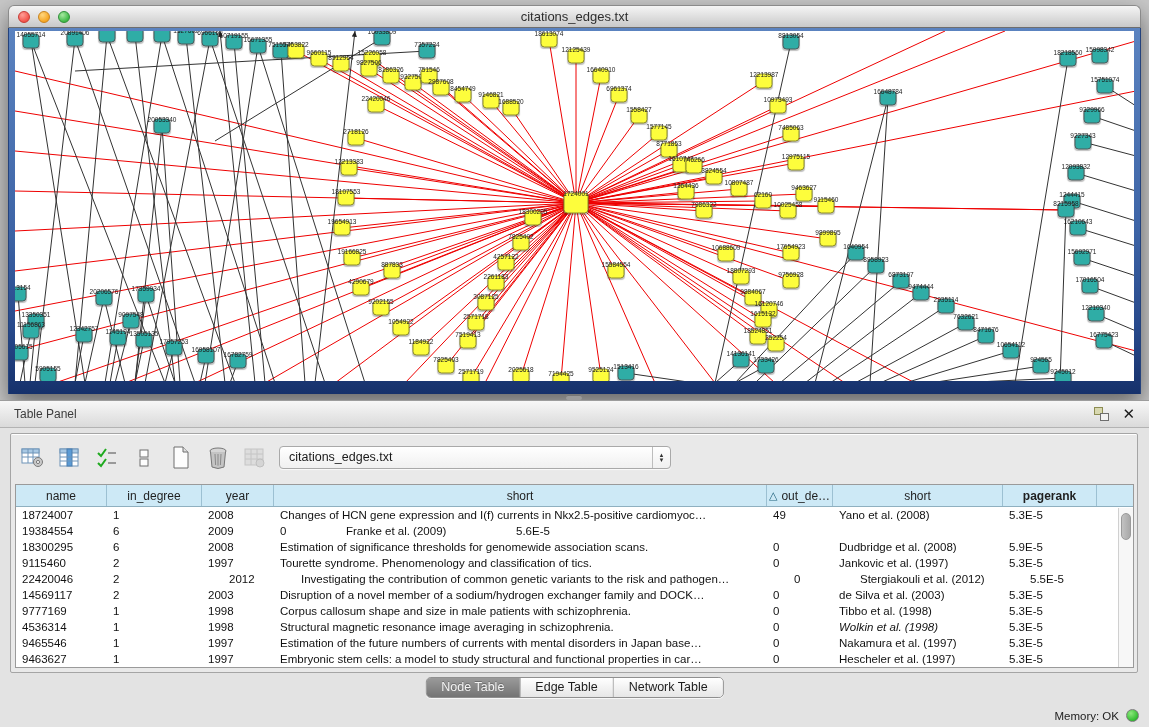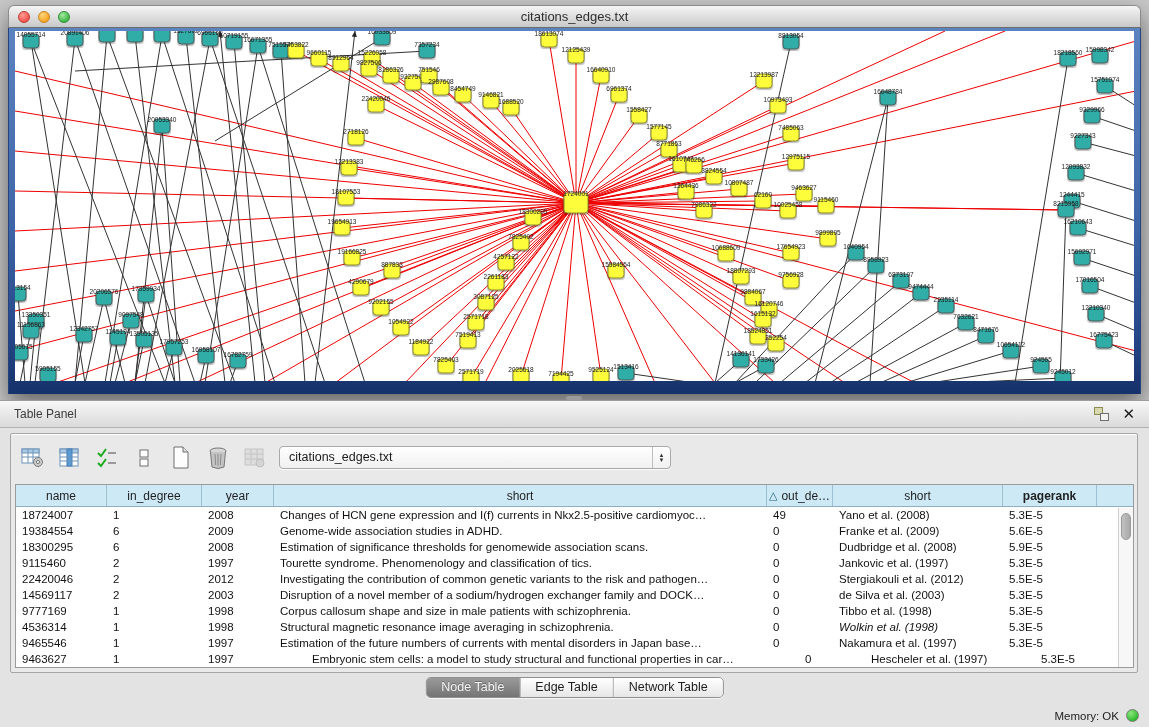--- a/index.html
+++ b/index.html
@@ -773,7 +773,6 @@
             <div class="td" style="width: 91px;">19384554</div>
             <div class="td" style="width: 95px;">6</div>
             <div class="td" style="width: 72px;">2009</div>
-            <div class="td" style="width: 493px;">Genome-wide association studies in ADHD.</div>
             <div class="td" style="width: 66px;">0</div>
             <div class="td" style="width: 170px;">Franke et al. (2009)</div>
             <div class="td" style="width: 94px;">5.6E-5</div>

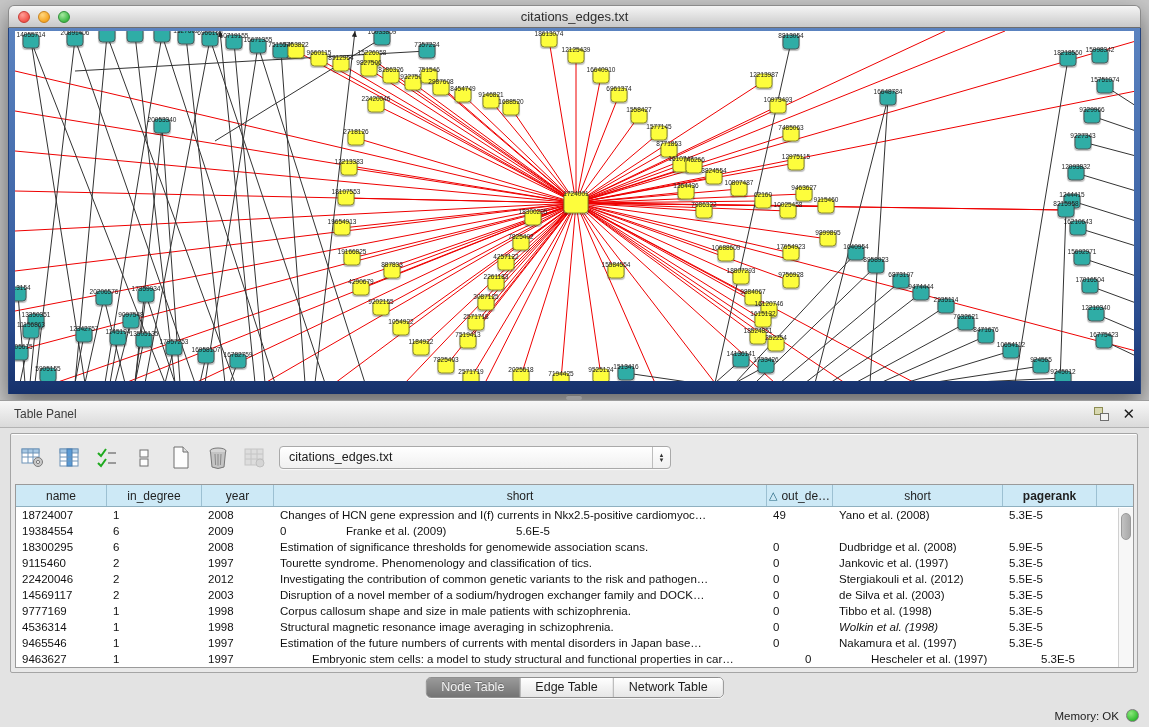--- a/index.html
+++ b/index.html
@@ -798,7 +798,7 @@
           <div class="trow">
             <div class="td" style="width: 91px;">22420046</div>
             <div class="td" style="width: 95px;">2</div>
-            <div class="td" style="width: 72px;">2012</div>
+            <div class="td" style="width: 72px; margin-left: 21px;">2012</div>
             <div class="td" style="width: 493px;">Investigating the contribution of common genetic variants to the risk and pathogen…</div>
             <div class="td" style="width: 66px;">0</div>
             <div class="td" style="width: 170px;">Stergiakouli et al. (2012)</div>

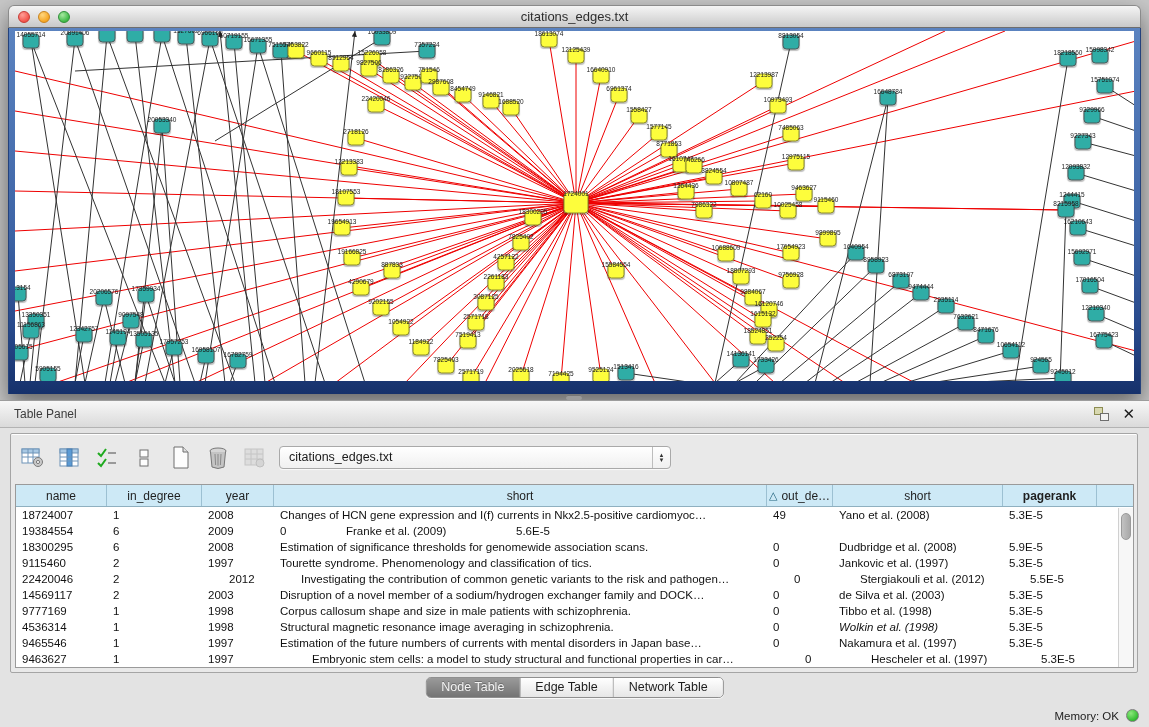--- a/index.html
+++ b/index.html
@@ -844,7 +844,7 @@
             <div class="td" style="width: 91px;">9463627</div>
             <div class="td" style="width: 95px;">1</div>
             <div class="td" style="width: 72px;">1997</div>
-            <div class="td" style="width: 493px; margin-left: 32px;">Embryonic stem cells: a model to study structural and functional properties in car…</div>
+            <div class="td" style="width: 493px;">Embryonic stem cells: a model to study structural and functional properties in car…</div>
             <div class="td" style="width: 66px;">0</div>
             <div class="td" style="width: 170px;">Hescheler et al. (1997)</div>
             <div class="td" style="width: 94px;">5.3E-5</div>

